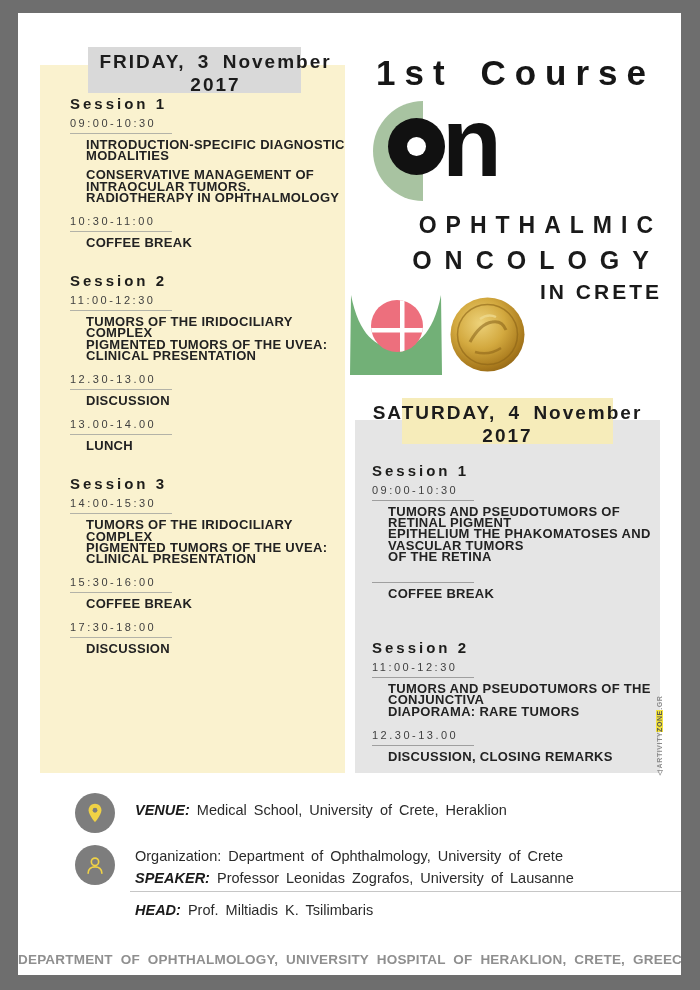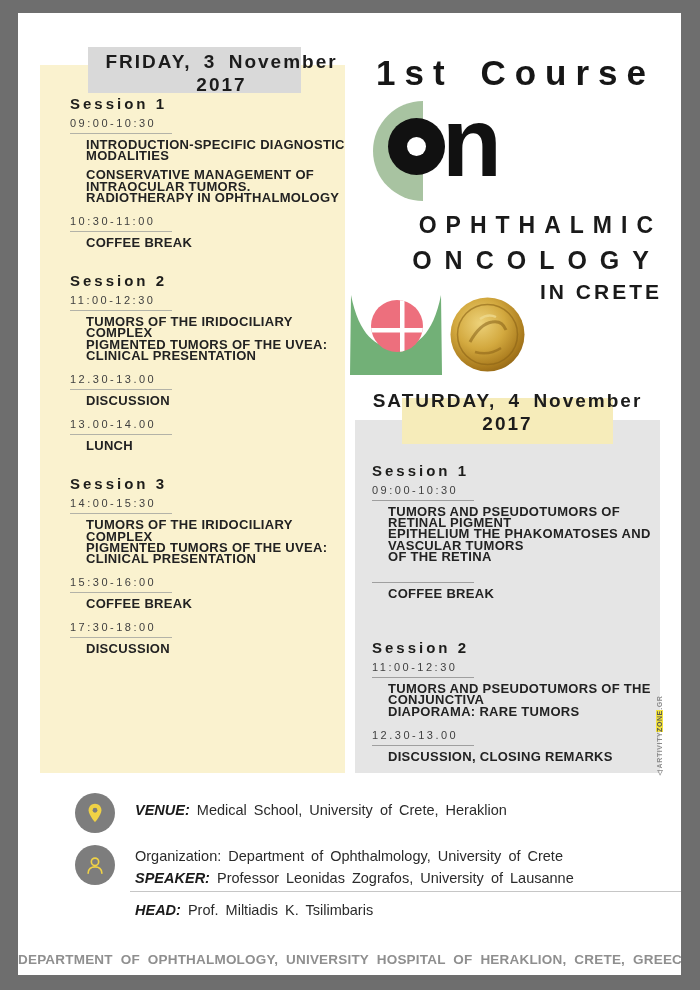--- a/index.html
+++ b/index.html
@@ -17,7 +17,7 @@
 
   
   .col-title{position:absolute;z-index:3;width:305px;text-align:center;font-size:19px;font-weight:700;color:#1c1c1c;letter-spacing:2px;word-spacing:5px;line-height:23px;}
-  .col-title.fri{left:36px;top:37px;padding-left:15px;}
+  .col-title.fri{left:30px;top:37px;padding-left:15px;}
   .col-title.sat{left:337px;top:376px;}
 
   

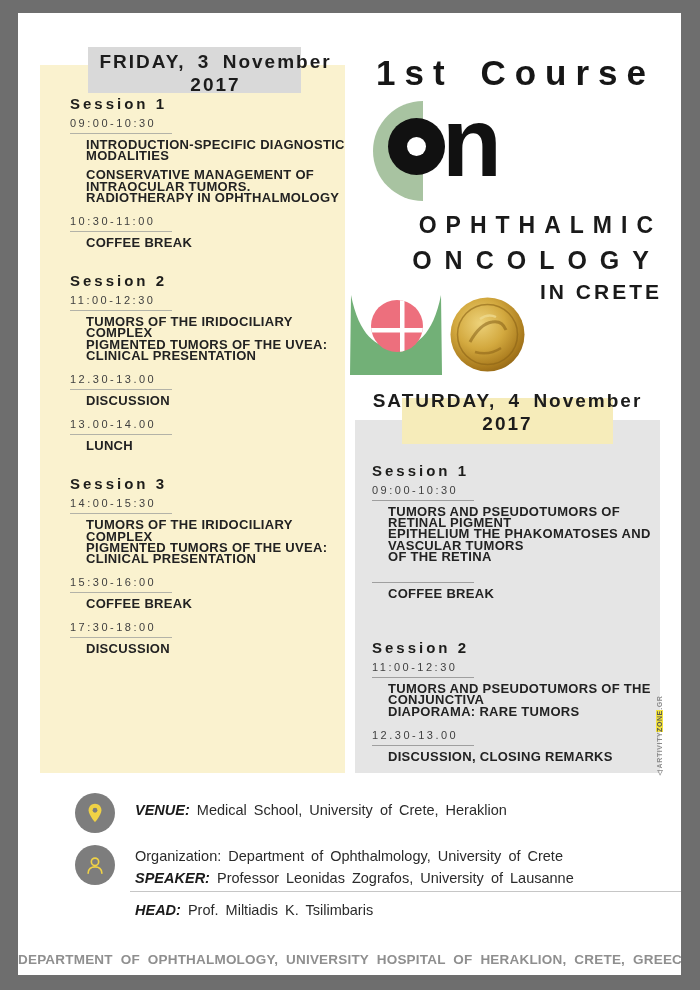--- a/index.html
+++ b/index.html
@@ -18,7 +18,7 @@
   
   .col-title{position:absolute;z-index:3;width:305px;text-align:center;font-size:19px;font-weight:700;color:#1c1c1c;letter-spacing:2px;word-spacing:5px;line-height:23px;}
   .col-title.fri{left:30px;top:37px;padding-left:15px;}
-  .col-title.sat{left:337px;top:376px;}
+  .col-title.sat{left:337px;top:388px;}
 
   
   .sched{position:absolute;z-index:3;}

